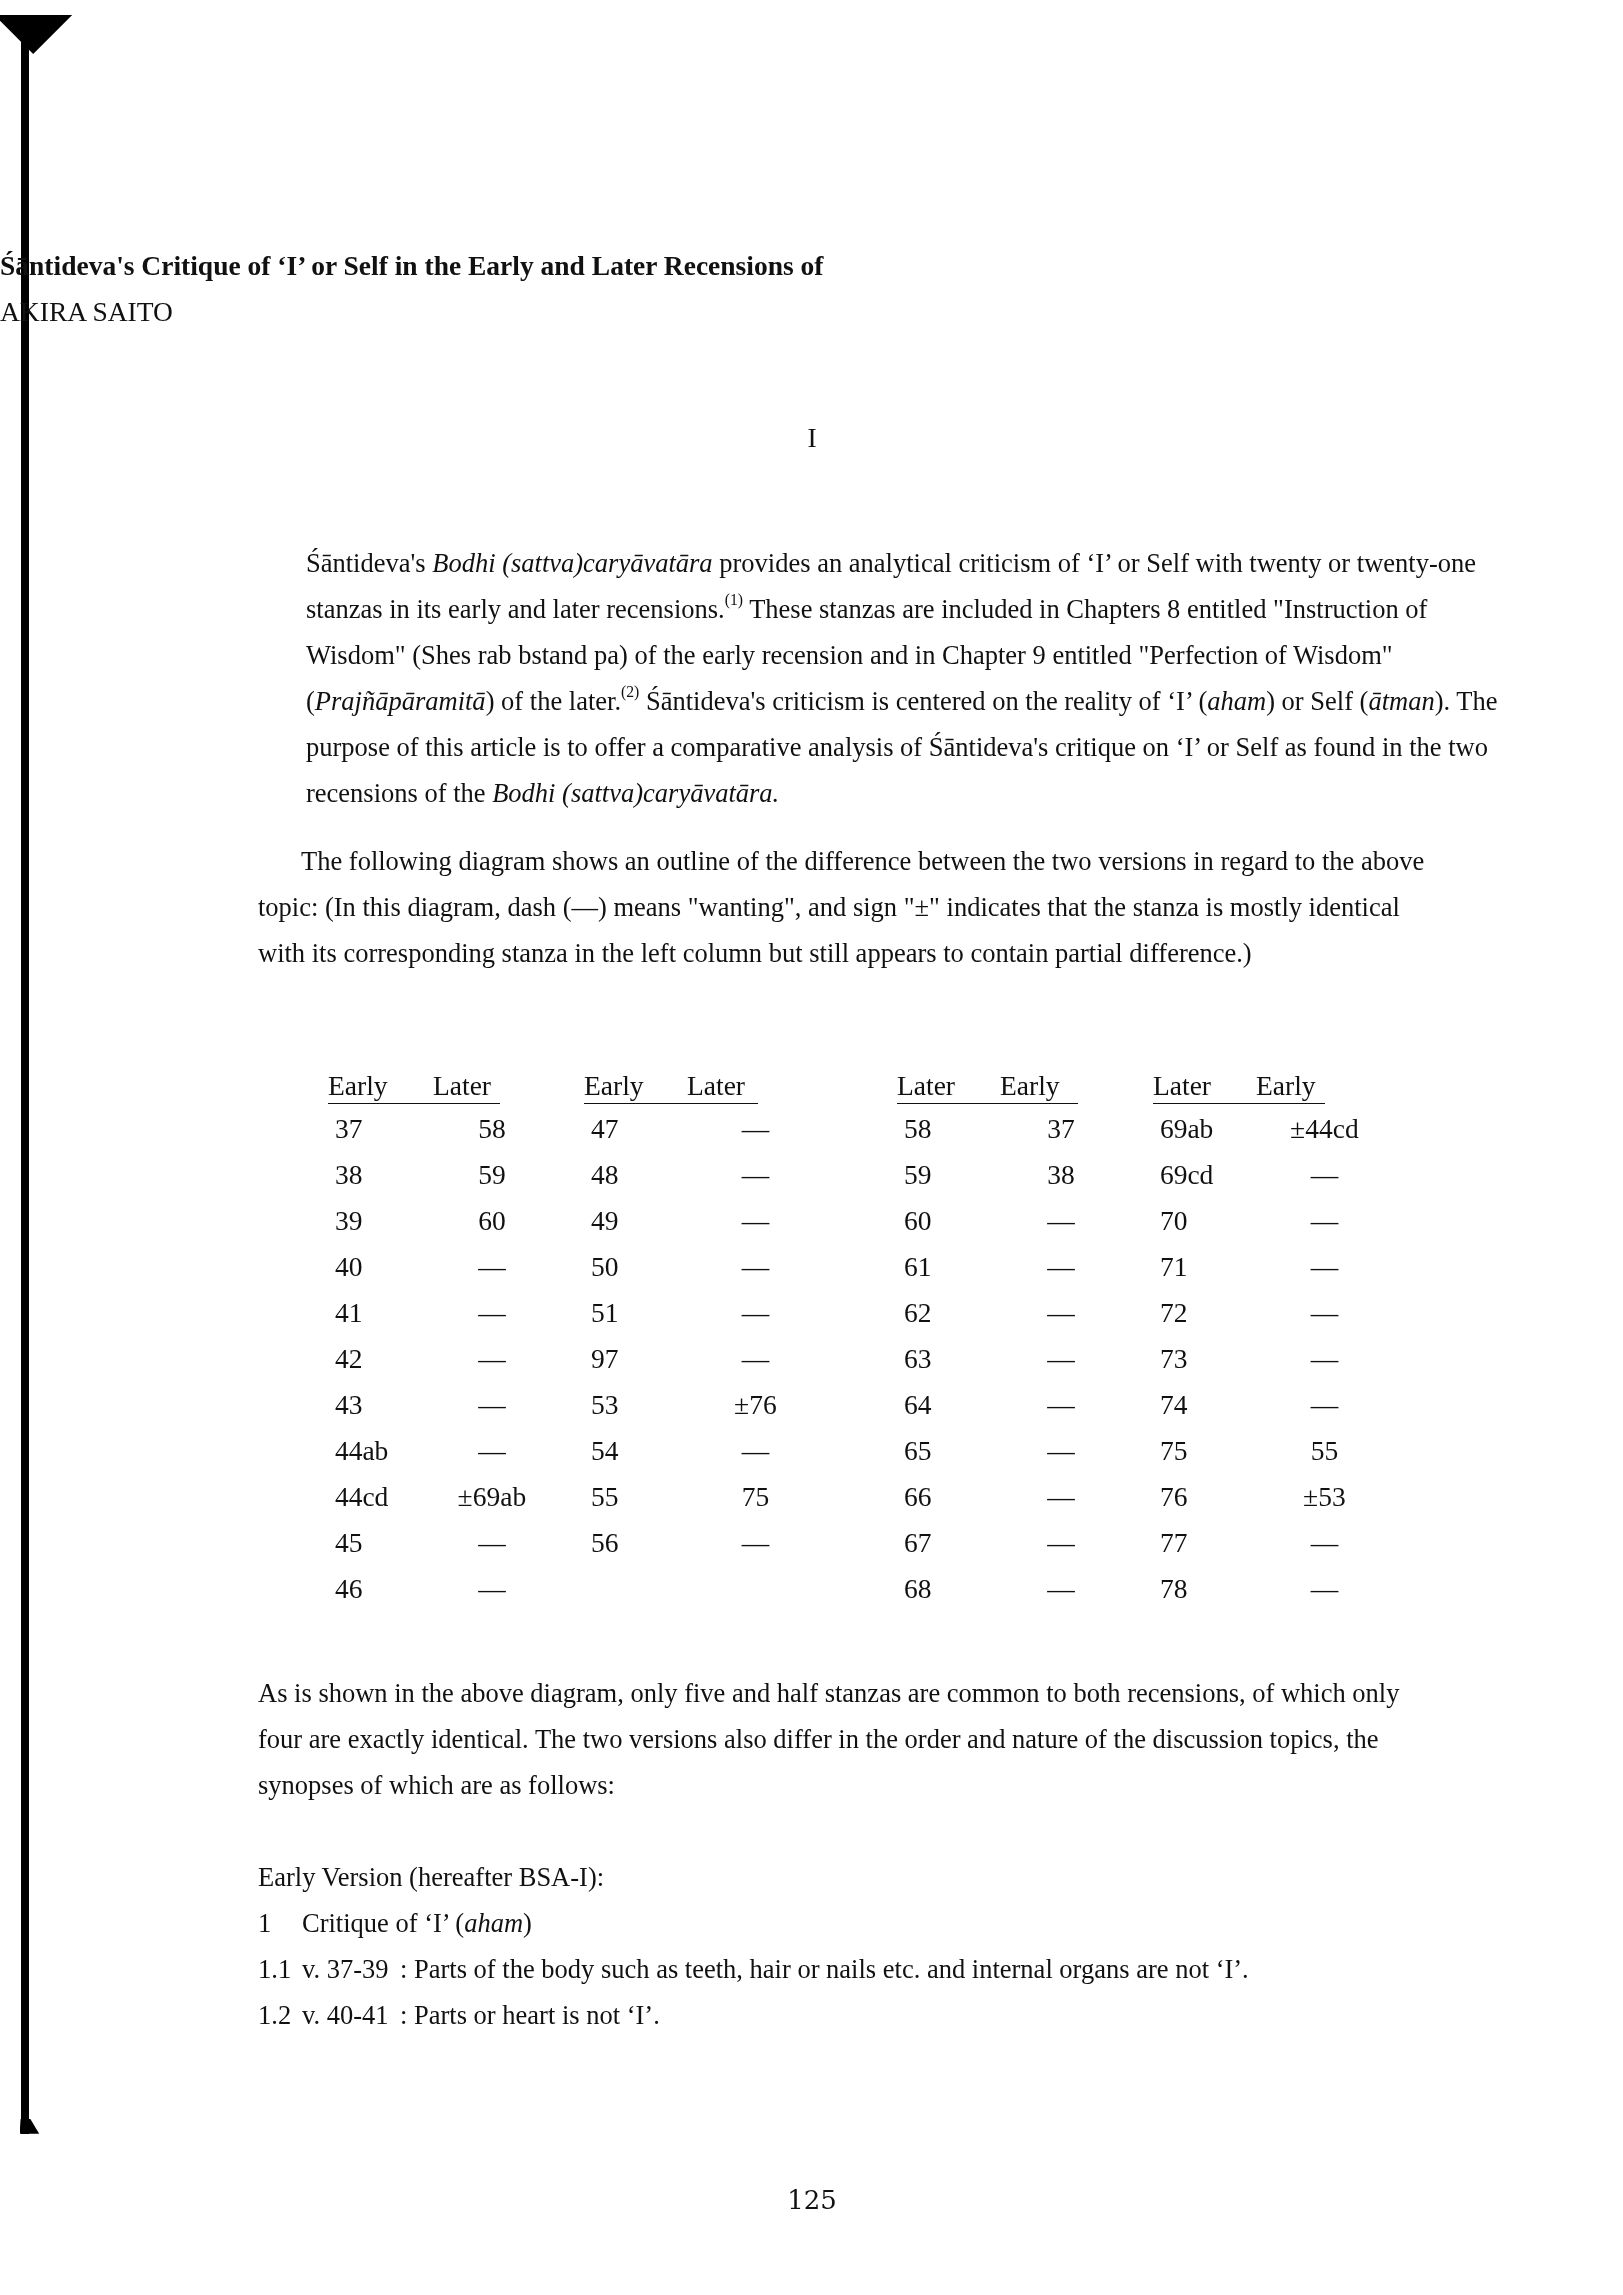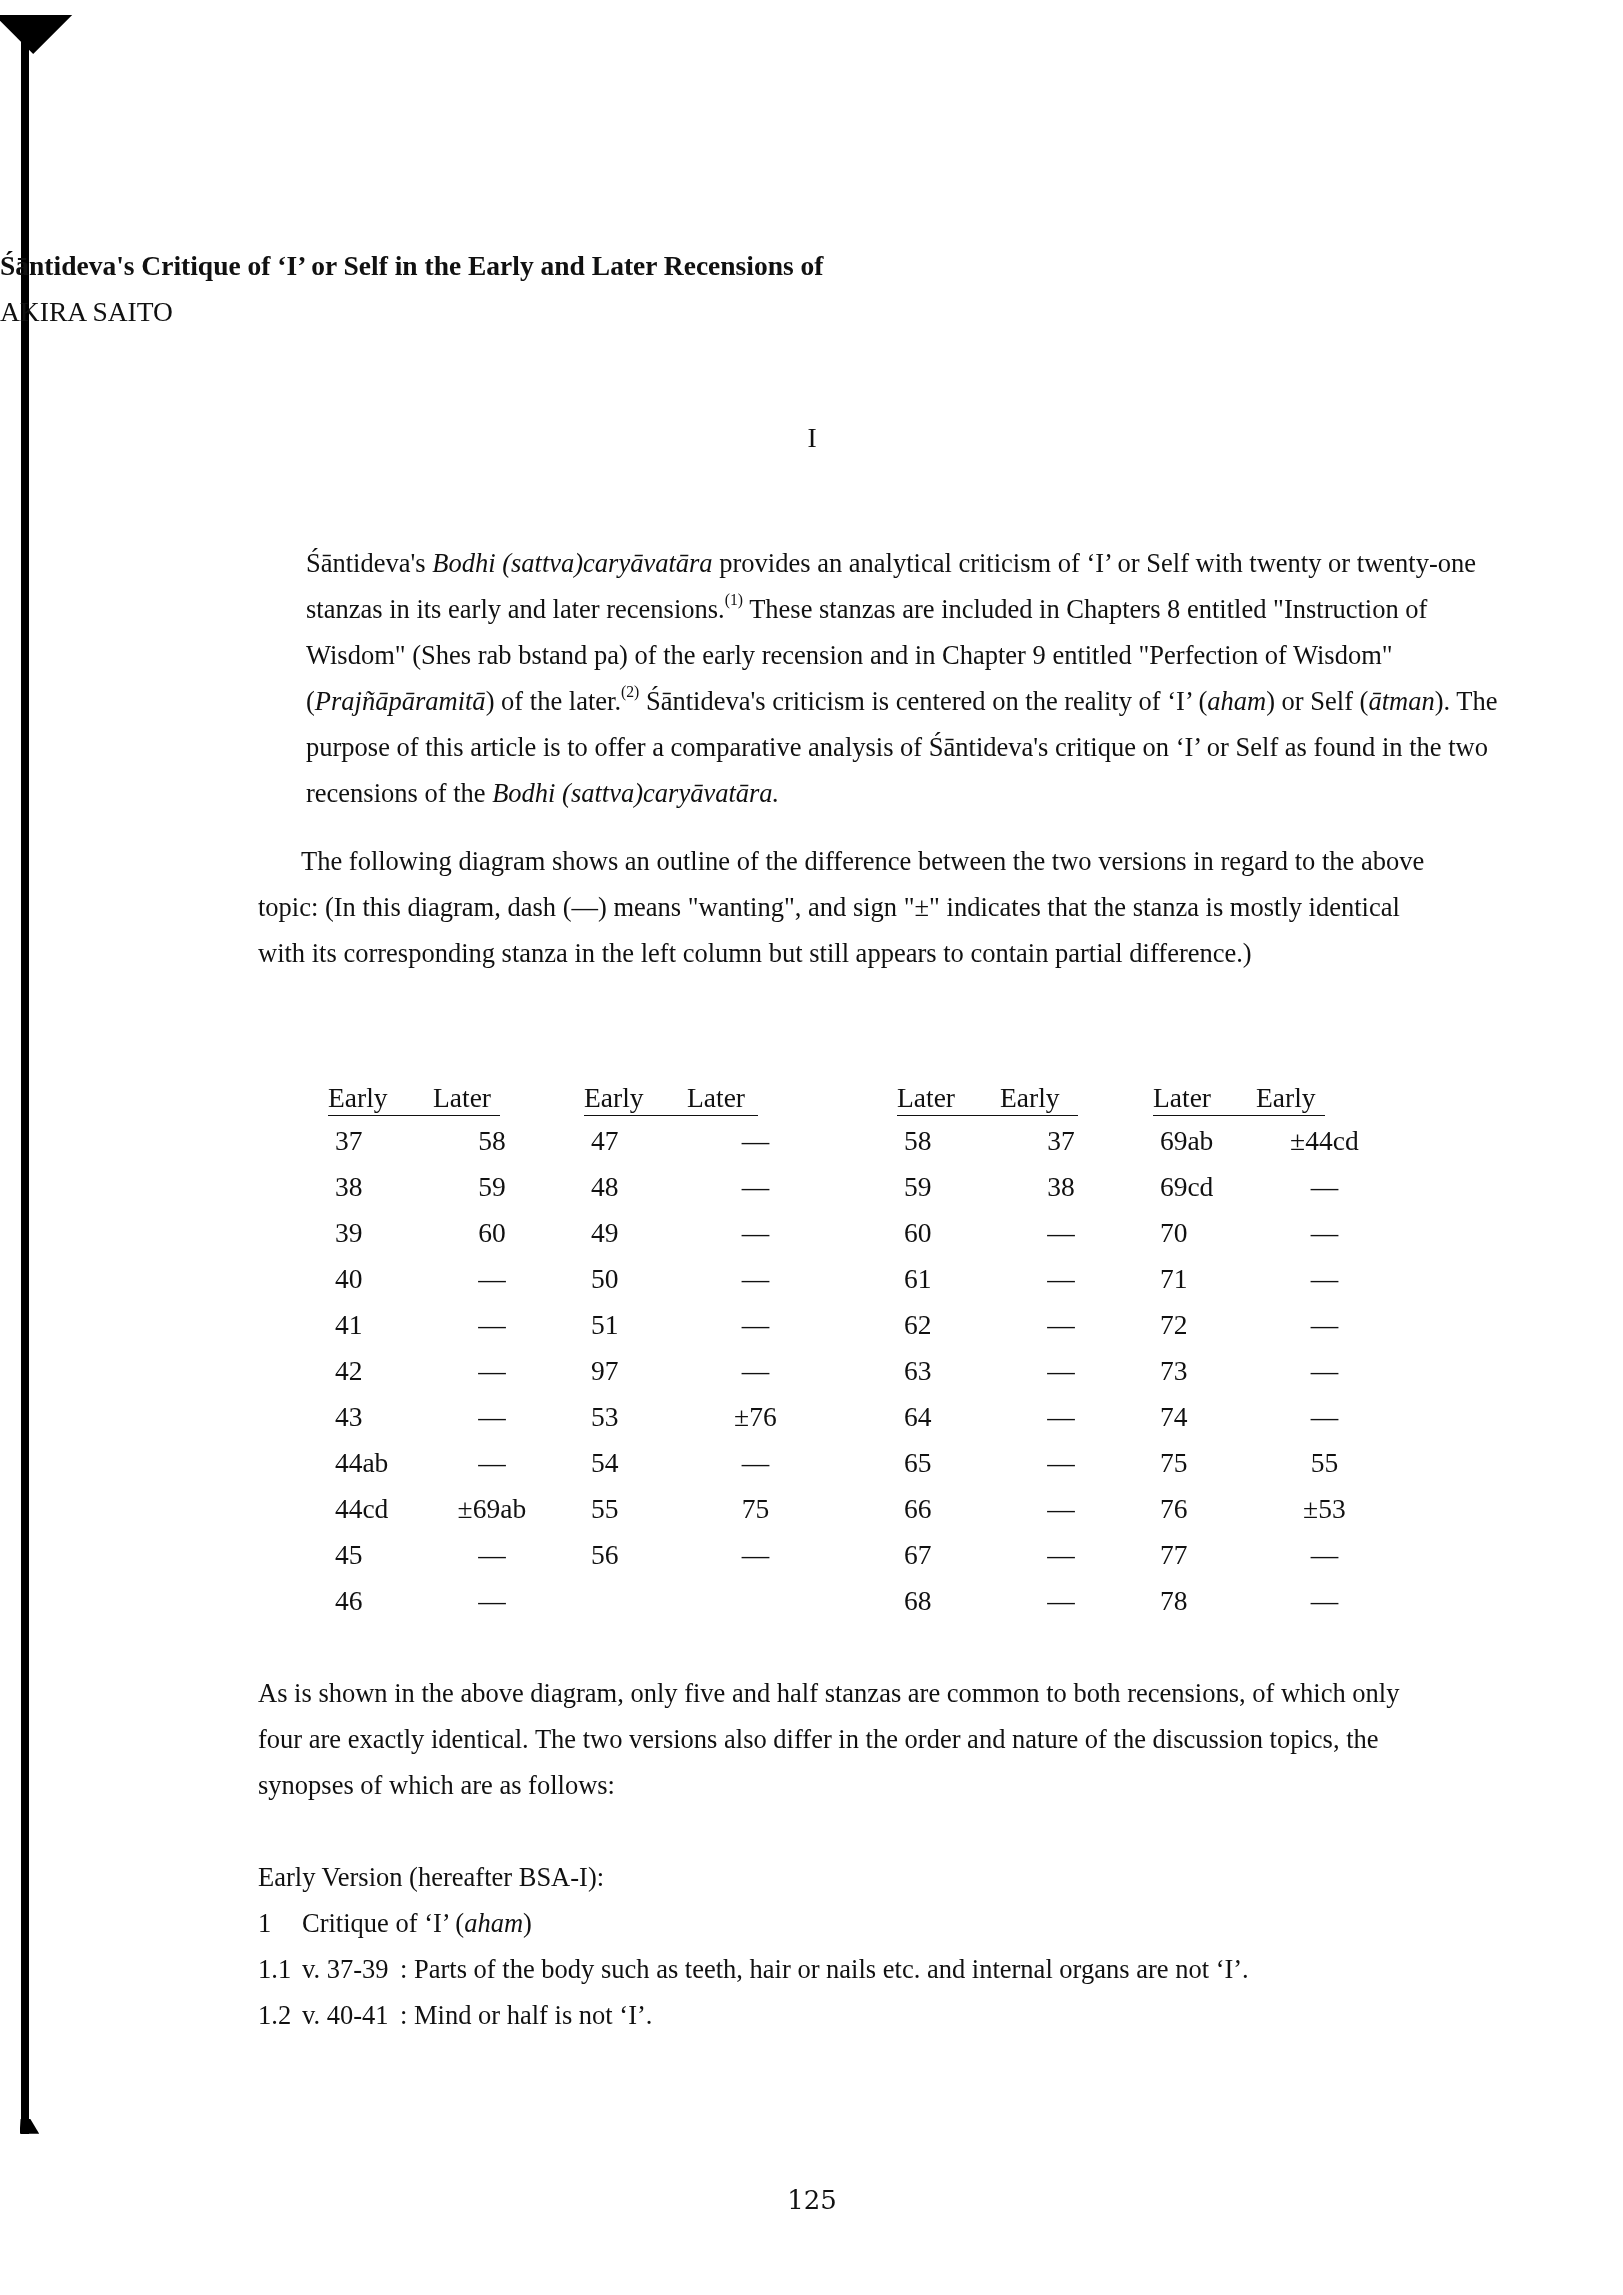--- a/index.html
+++ b/index.html
@@ -36,7 +36,7 @@
   .col-group .hdr {
     display: flex; font-size: 27.5px; line-height: 34px; border-bottom: 1.5px solid #111;
   }
-  .col-group .hdr span { display: block; margin-top: 12px; }
+  .col-group .hdr span { display: block; }
   .col-group .rows { margin-top: 2px; }
   .col-group .row { display: flex; font-size: 27.5px; line-height: 46px; height: 46px; }
   .cell-a { width: 108px; padding-left: 6.9px; }

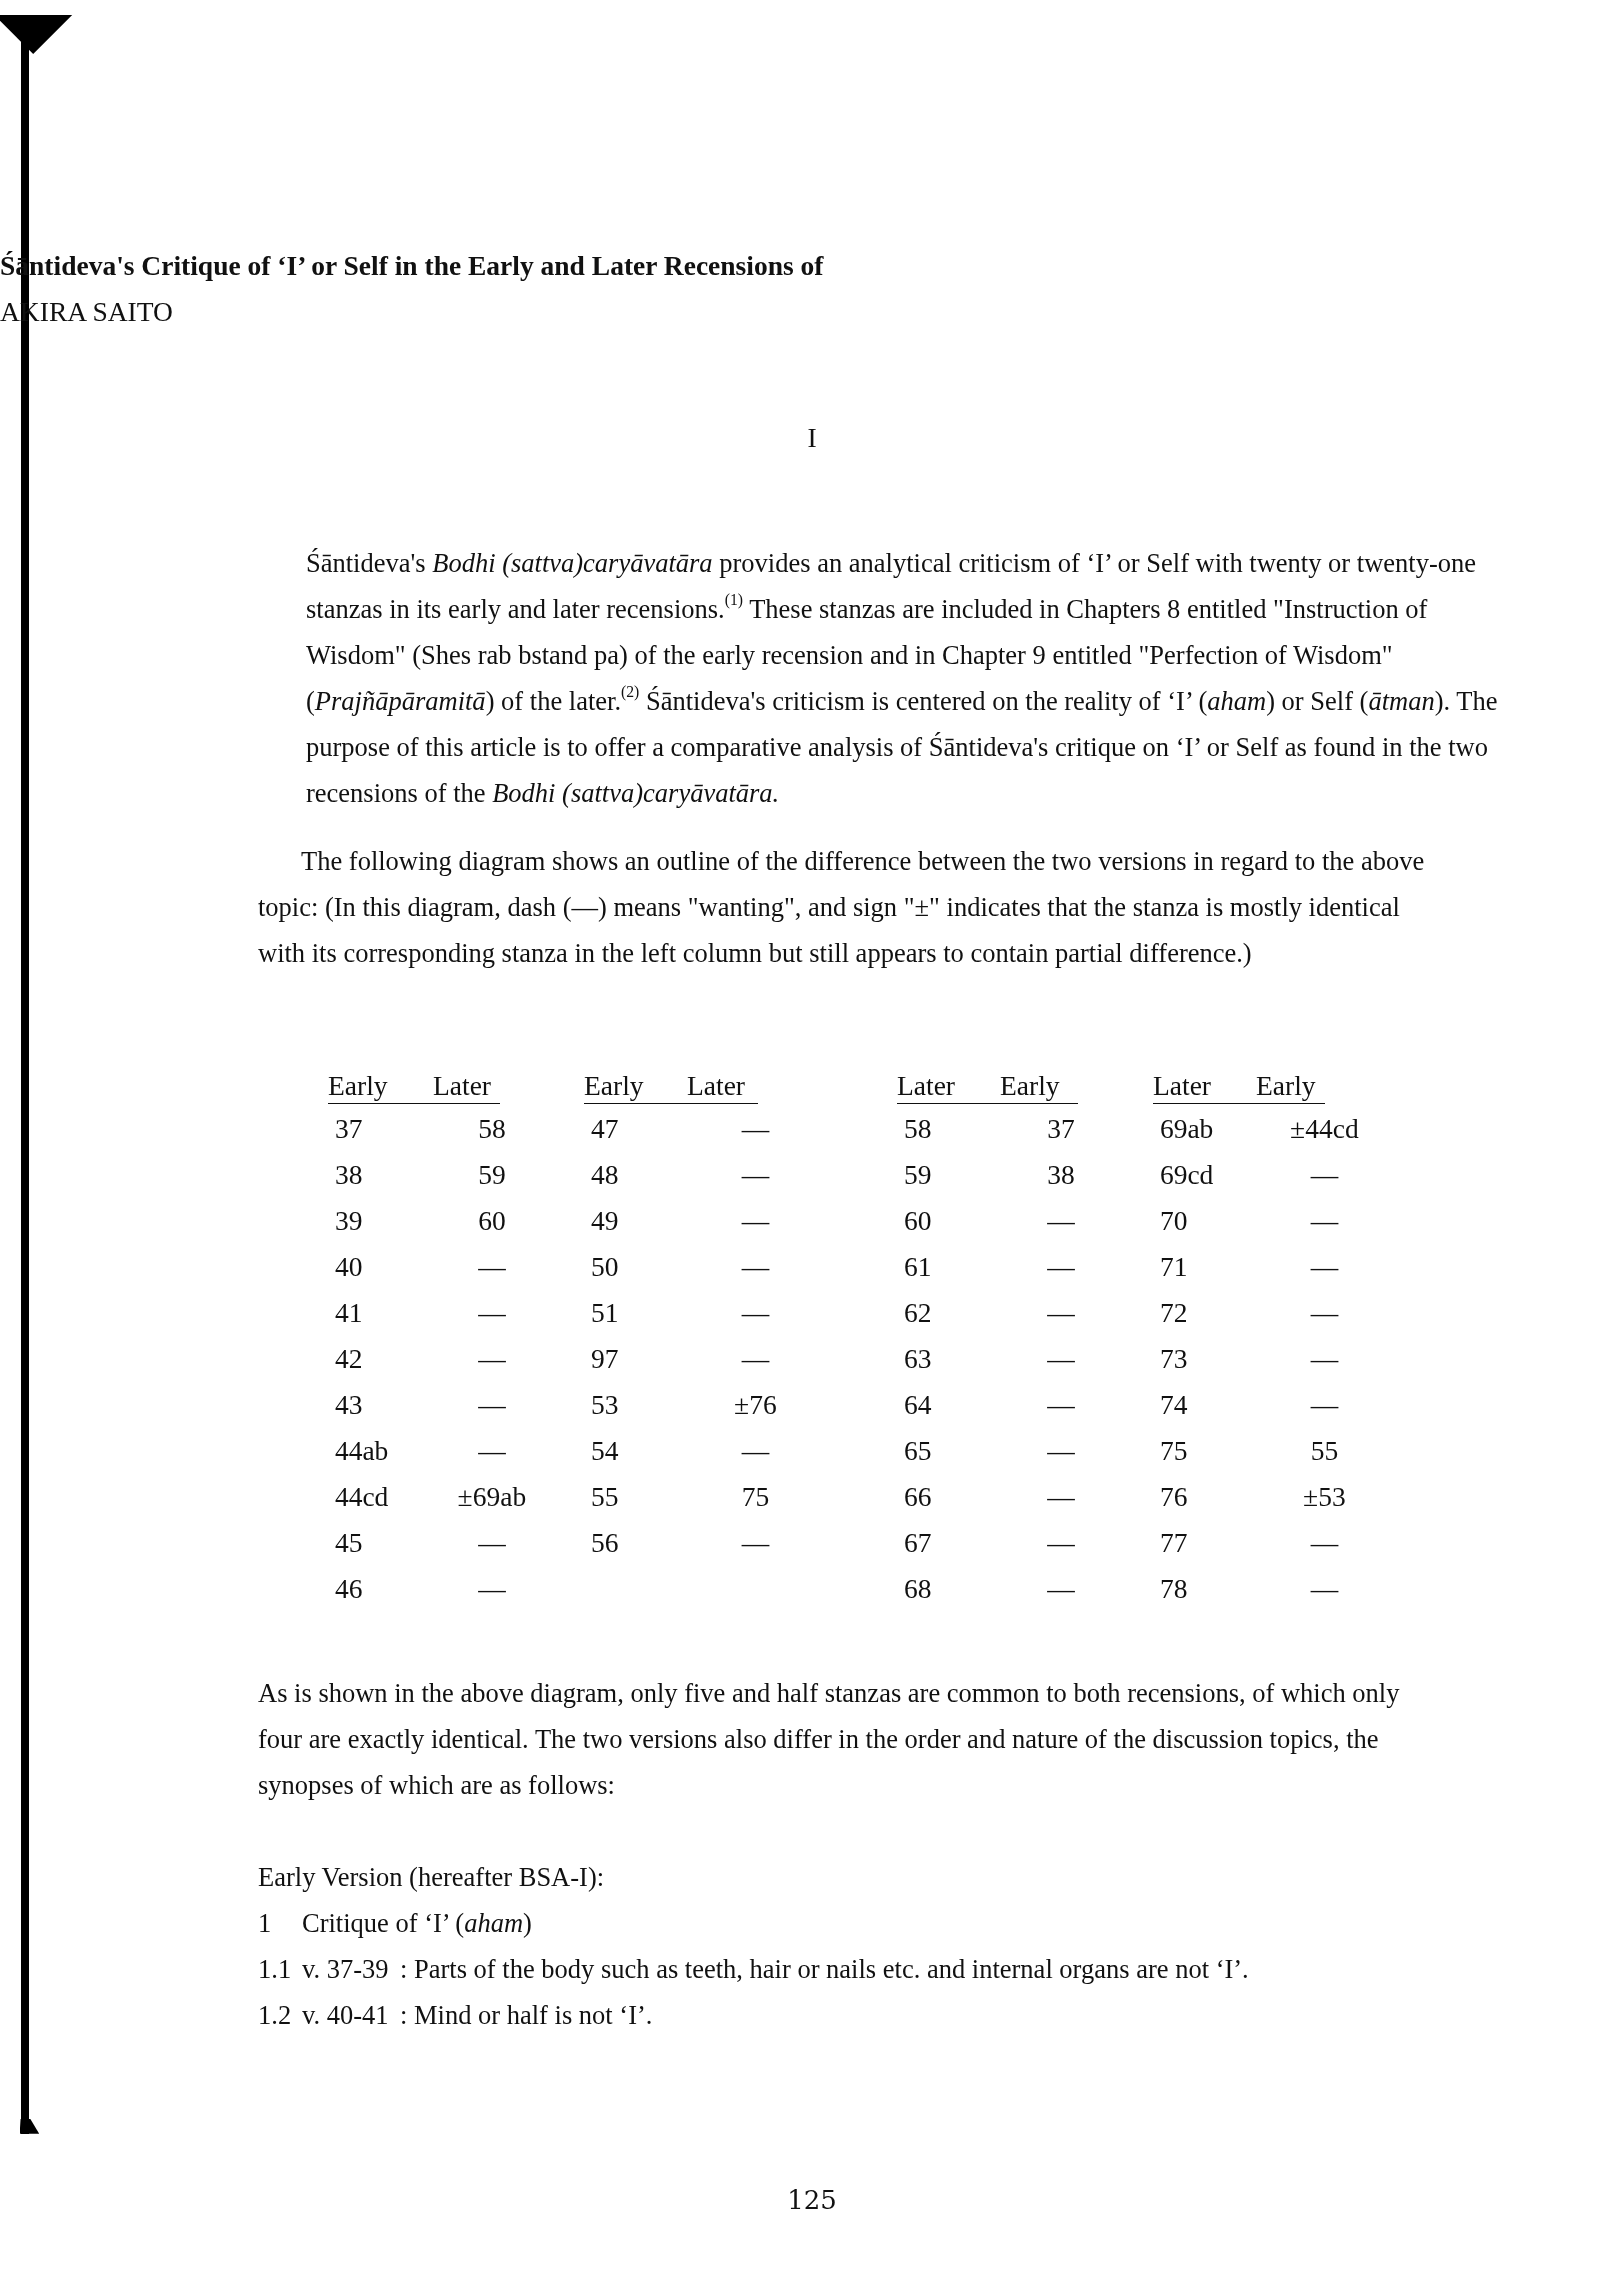--- a/index.html
+++ b/index.html
@@ -308,7 +308,7 @@
   <div class="syn-row">
     <span class="syn-num">1.2</span>
     <span class="syn-verse">v. 40-41</span>
-    <span>: Mind or half is not ‘I’.</span>
+    <span>: Parts or heart is not ‘I’.</span>
   </div>
 </div>
 

